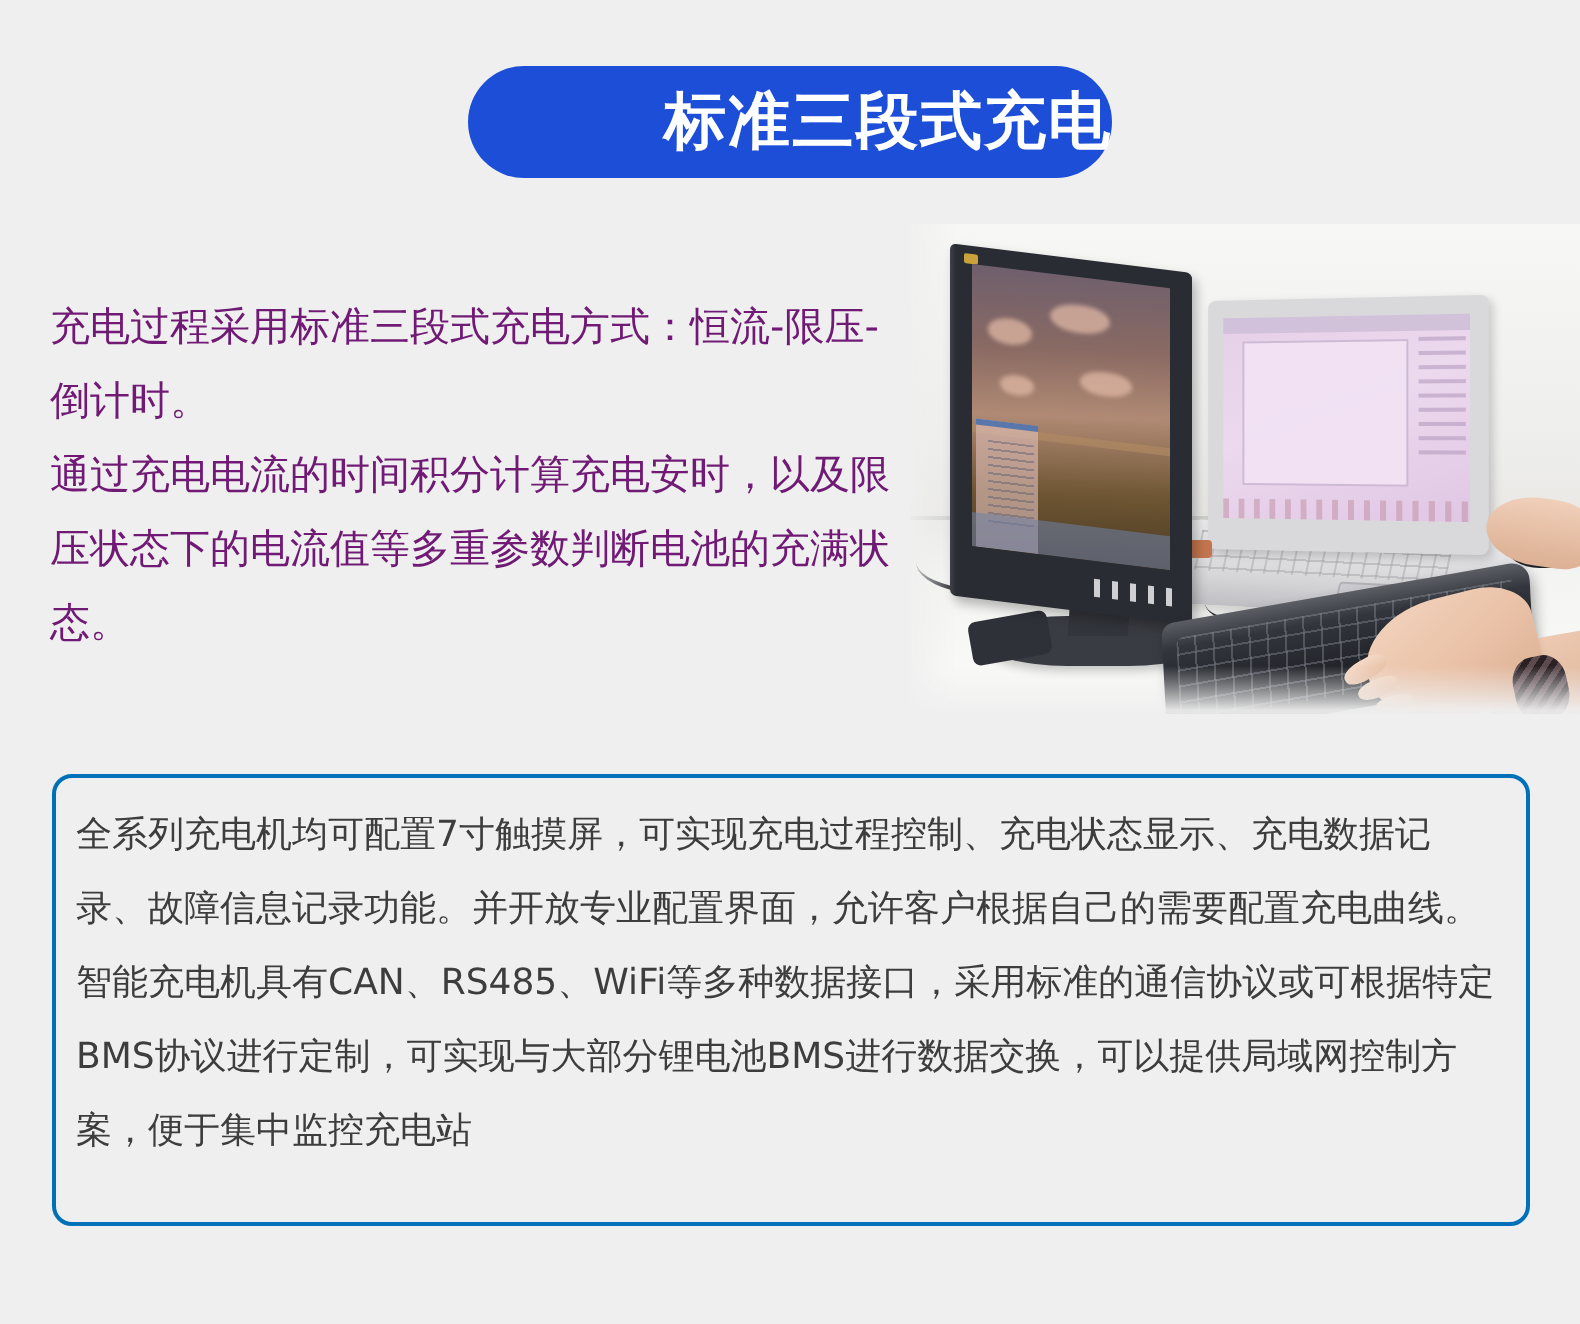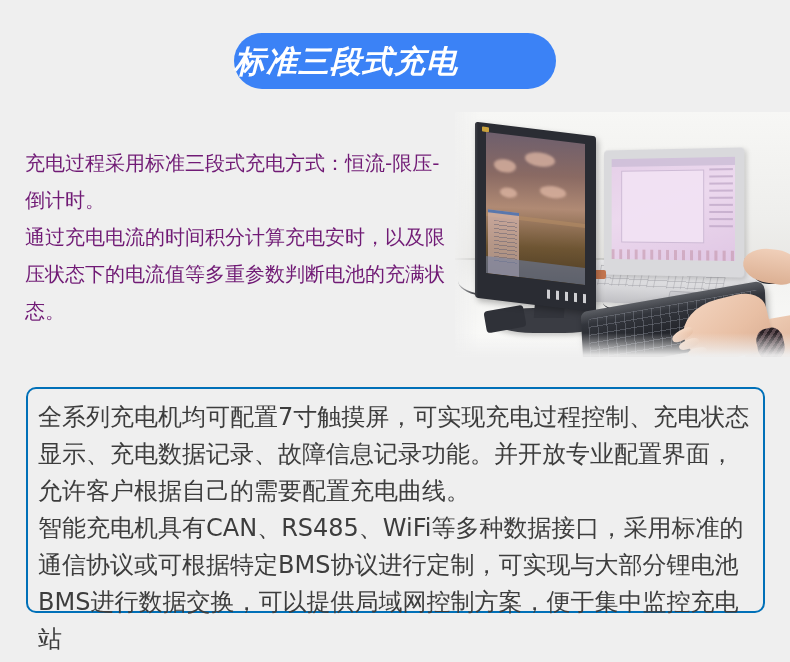--- a/index.html
+++ b/index.html
@@ -32,12 +32,11 @@
     width: 322px;
     height: 56px;
     border-radius: 28px;
-    background: #3b82f6;
+    background: #1d4ed8;
     display: flex;
     align-items: center;
-    justify-content: flex-start;
+    justify-content: flex-end;
     box-sizing: border-box;
-    font-style: italic;
   }
   .banner-title {
     color: #ffffff;

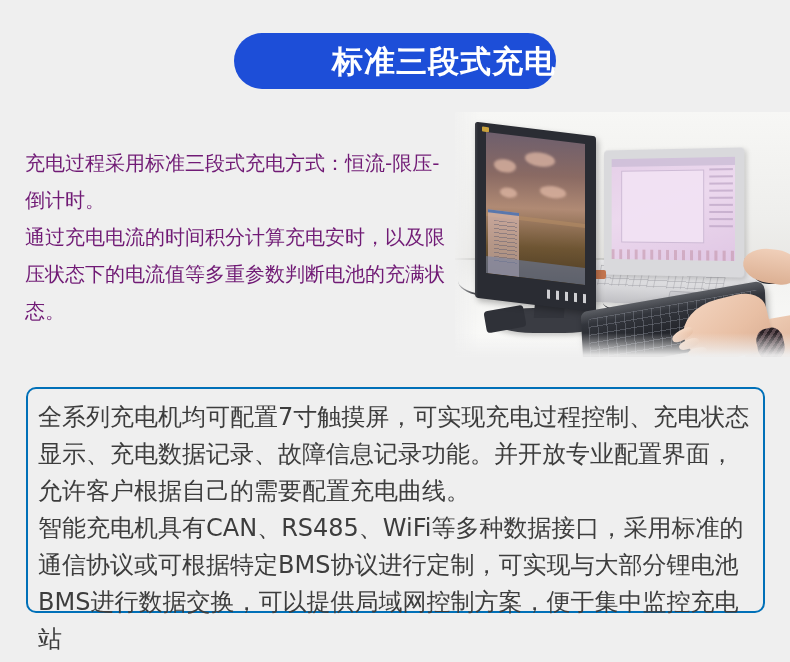--- a/index.html
+++ b/index.html
@@ -382,7 +382,7 @@
     left: 10px;
     top: 10px;
     width: 712px;
-    font-size: 24px;
+    font-size: 18px;
     line-height: 37px;
     color: #3d3d3d;
     white-space: pre-line;

